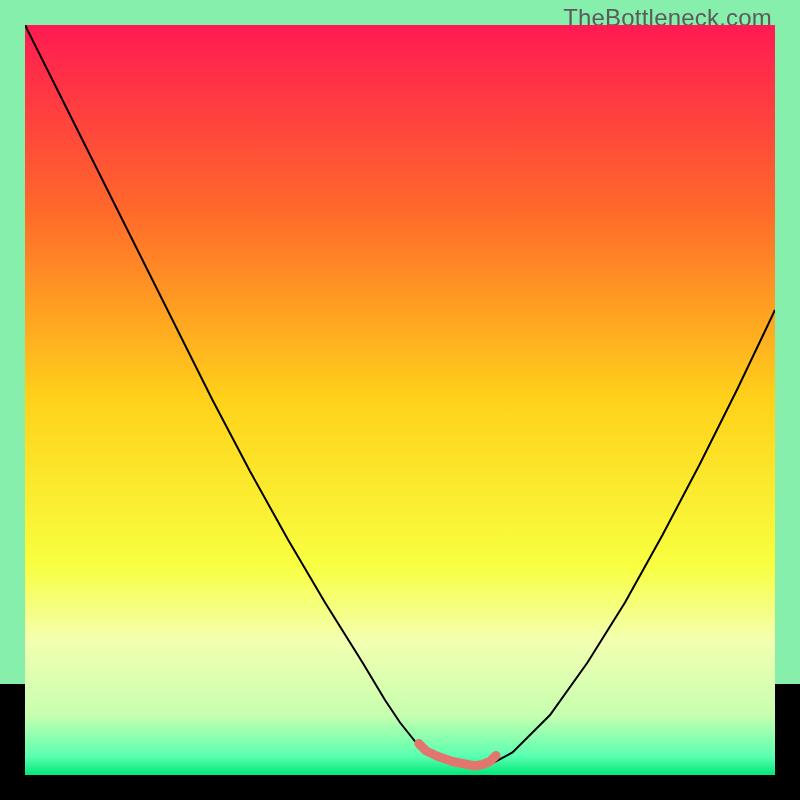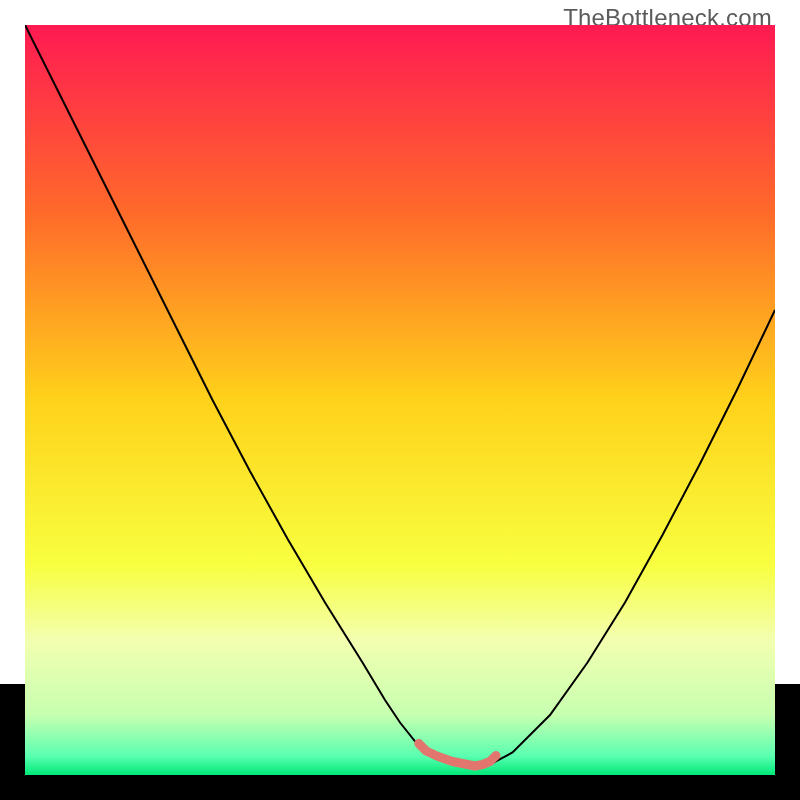--- a/index.html
+++ b/index.html
@@ -8,7 +8,7 @@
     position: relative;
     width: 800px;
     height: 684px;
-    background: #ffffff;
+    background: #86efac;
   }
   .plot-area {
     position: absolute;

